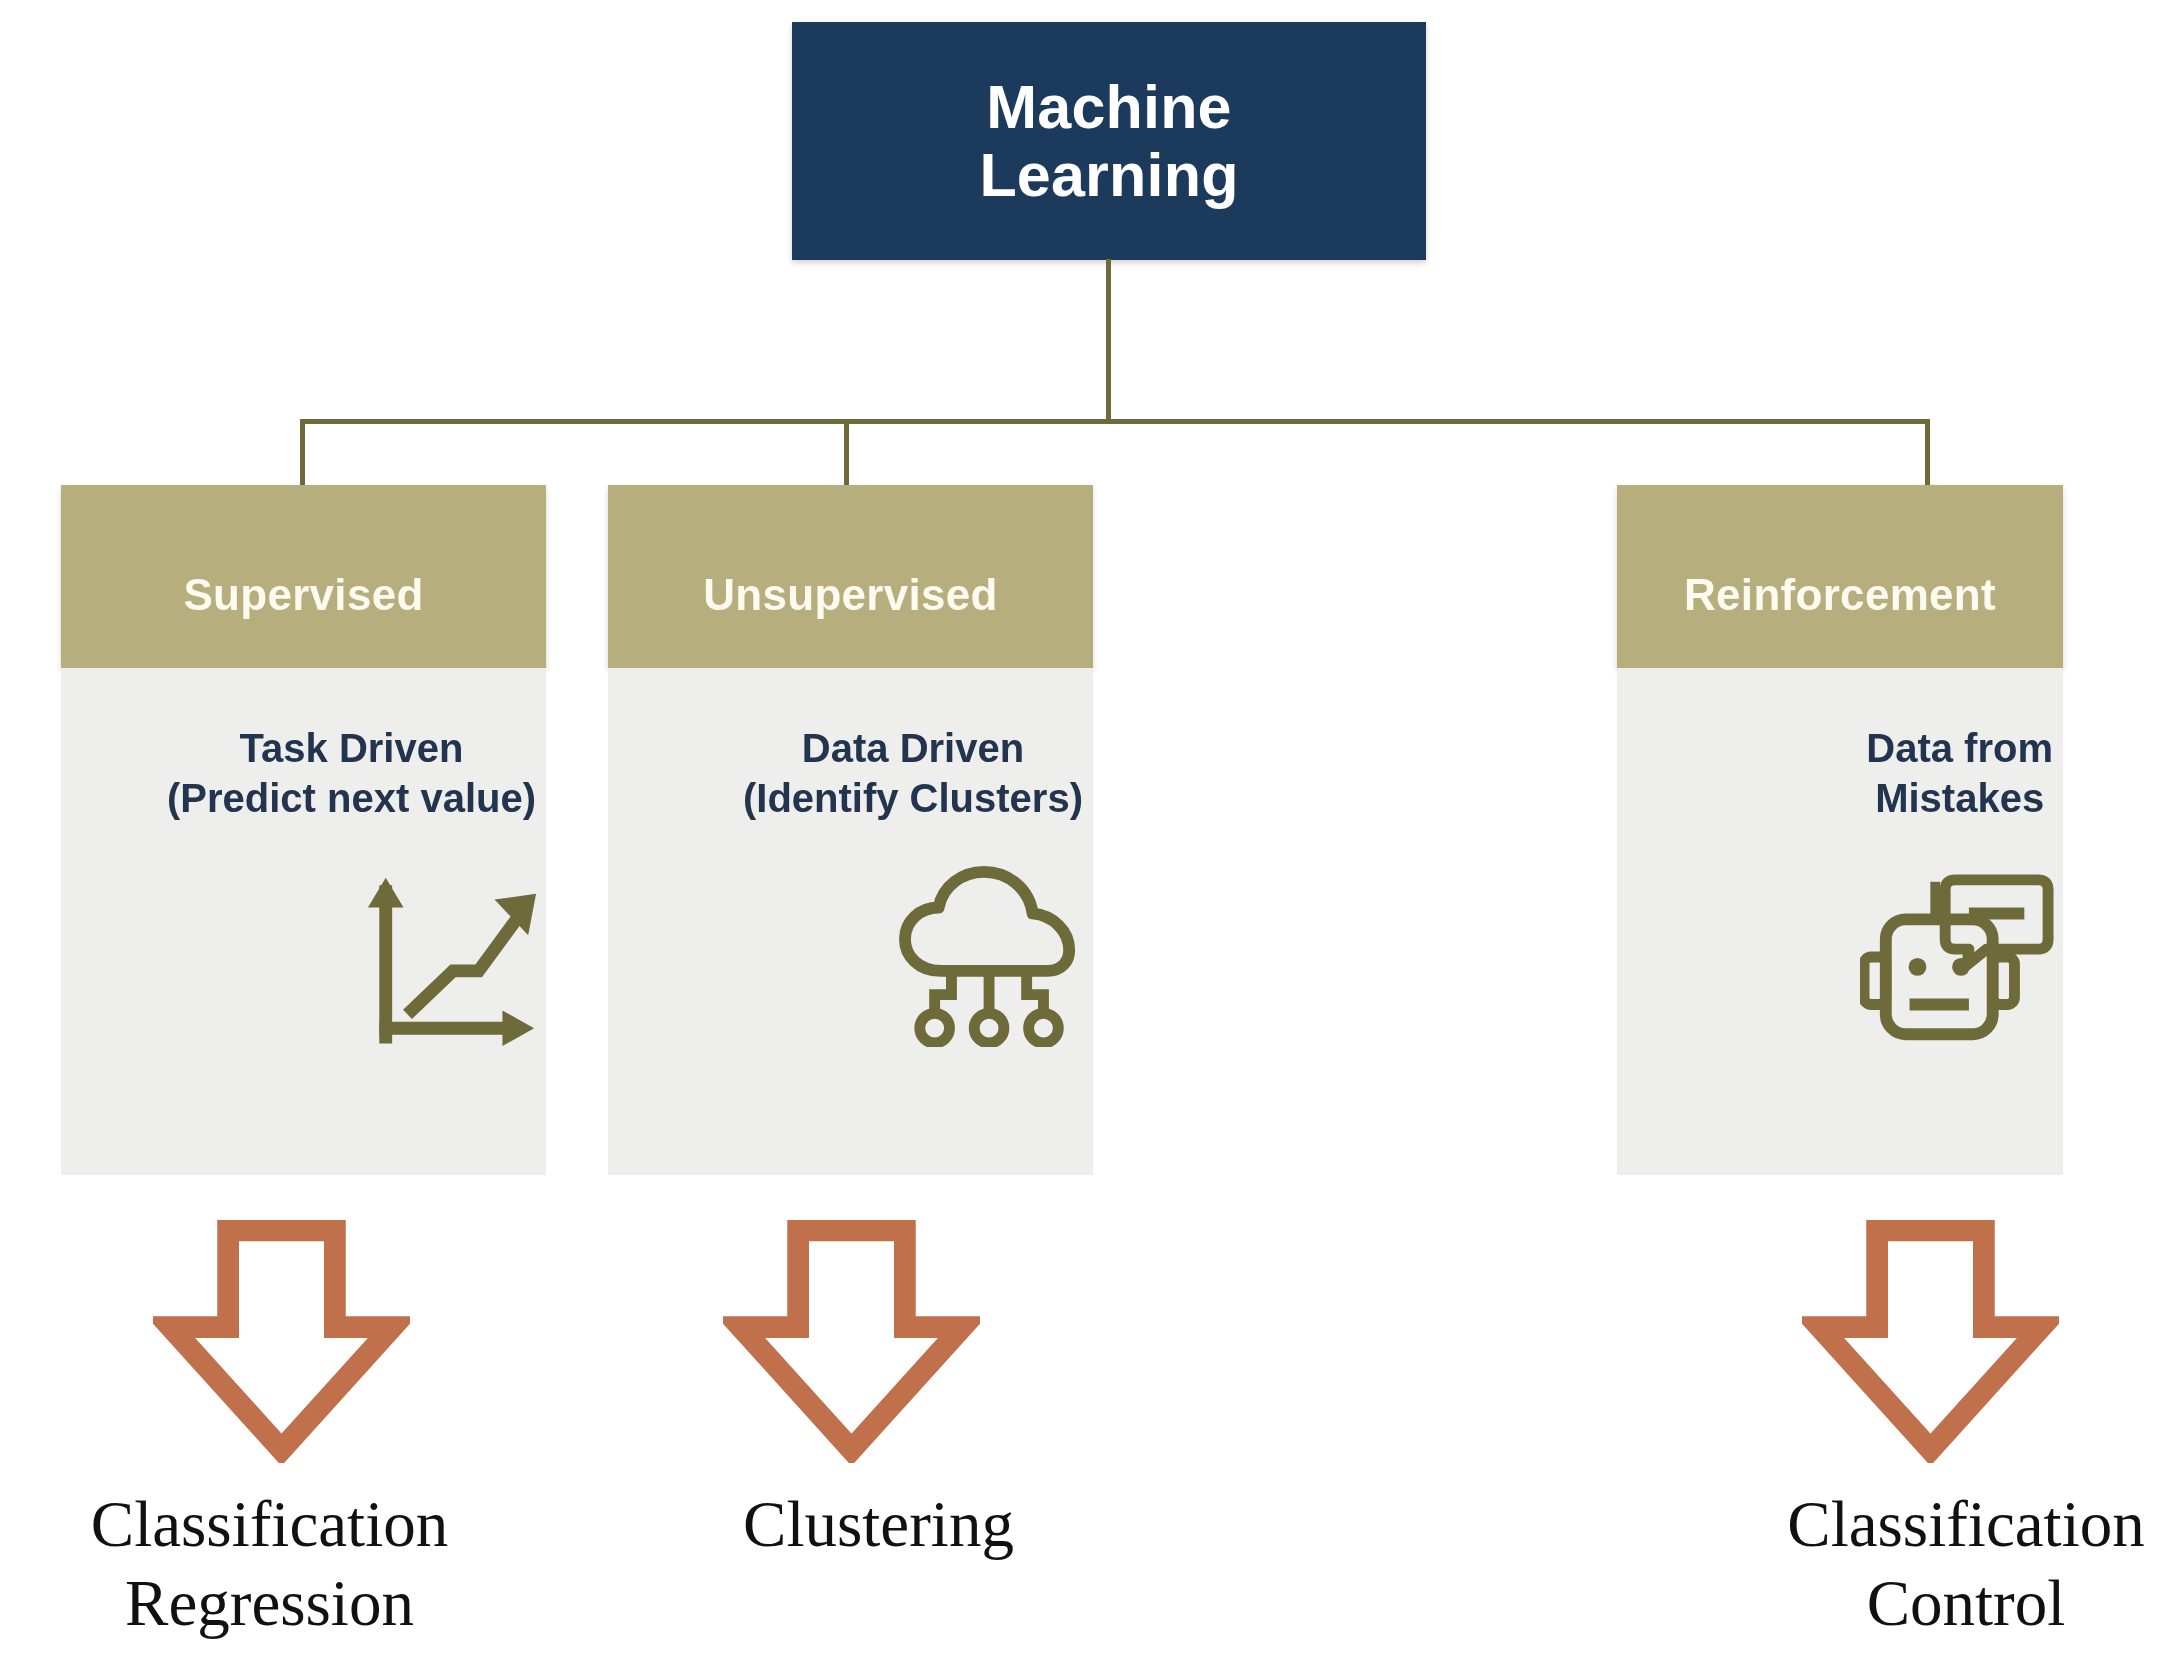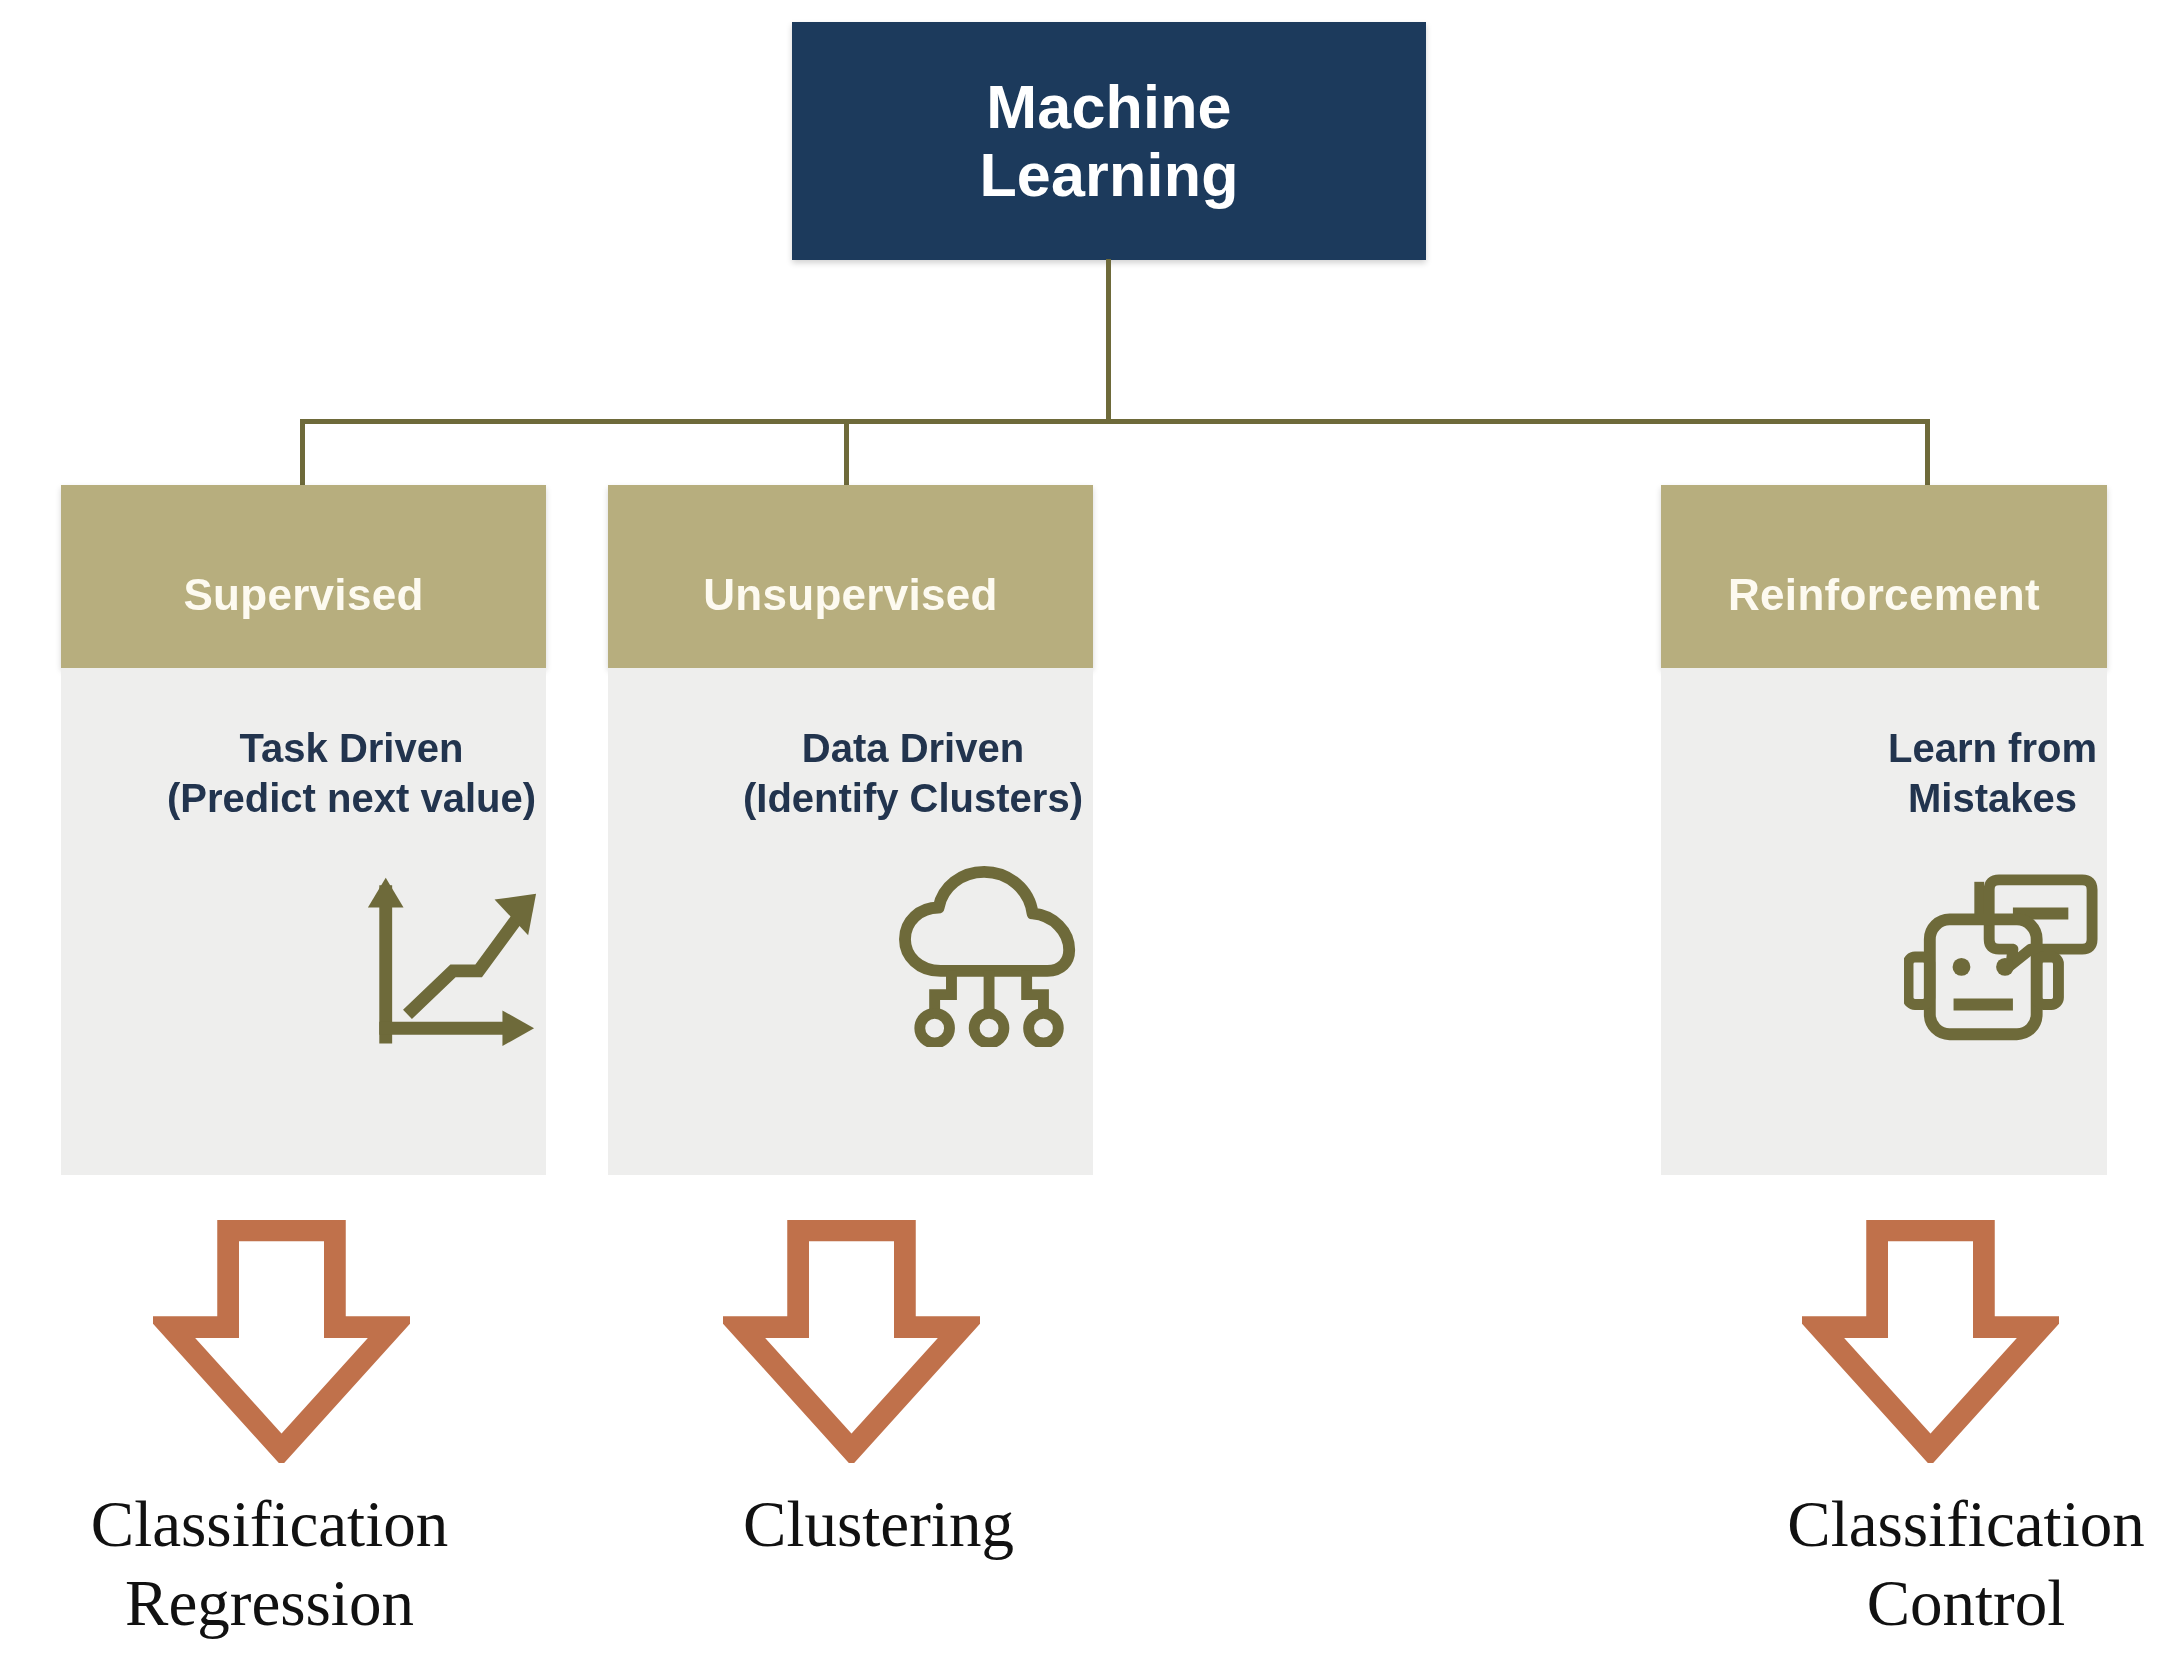--- a/index.html
+++ b/index.html
@@ -209,7 +209,7 @@
     <span>Clustering</span>
   </div>
 
-  <div class="card" style="left:1661px; width:446px;">
+  <div class="card" style="left:1617px; width:446px;">
     <div class="card-header">
       <div class="card-header-label">Reinforcement</div>
     </div>

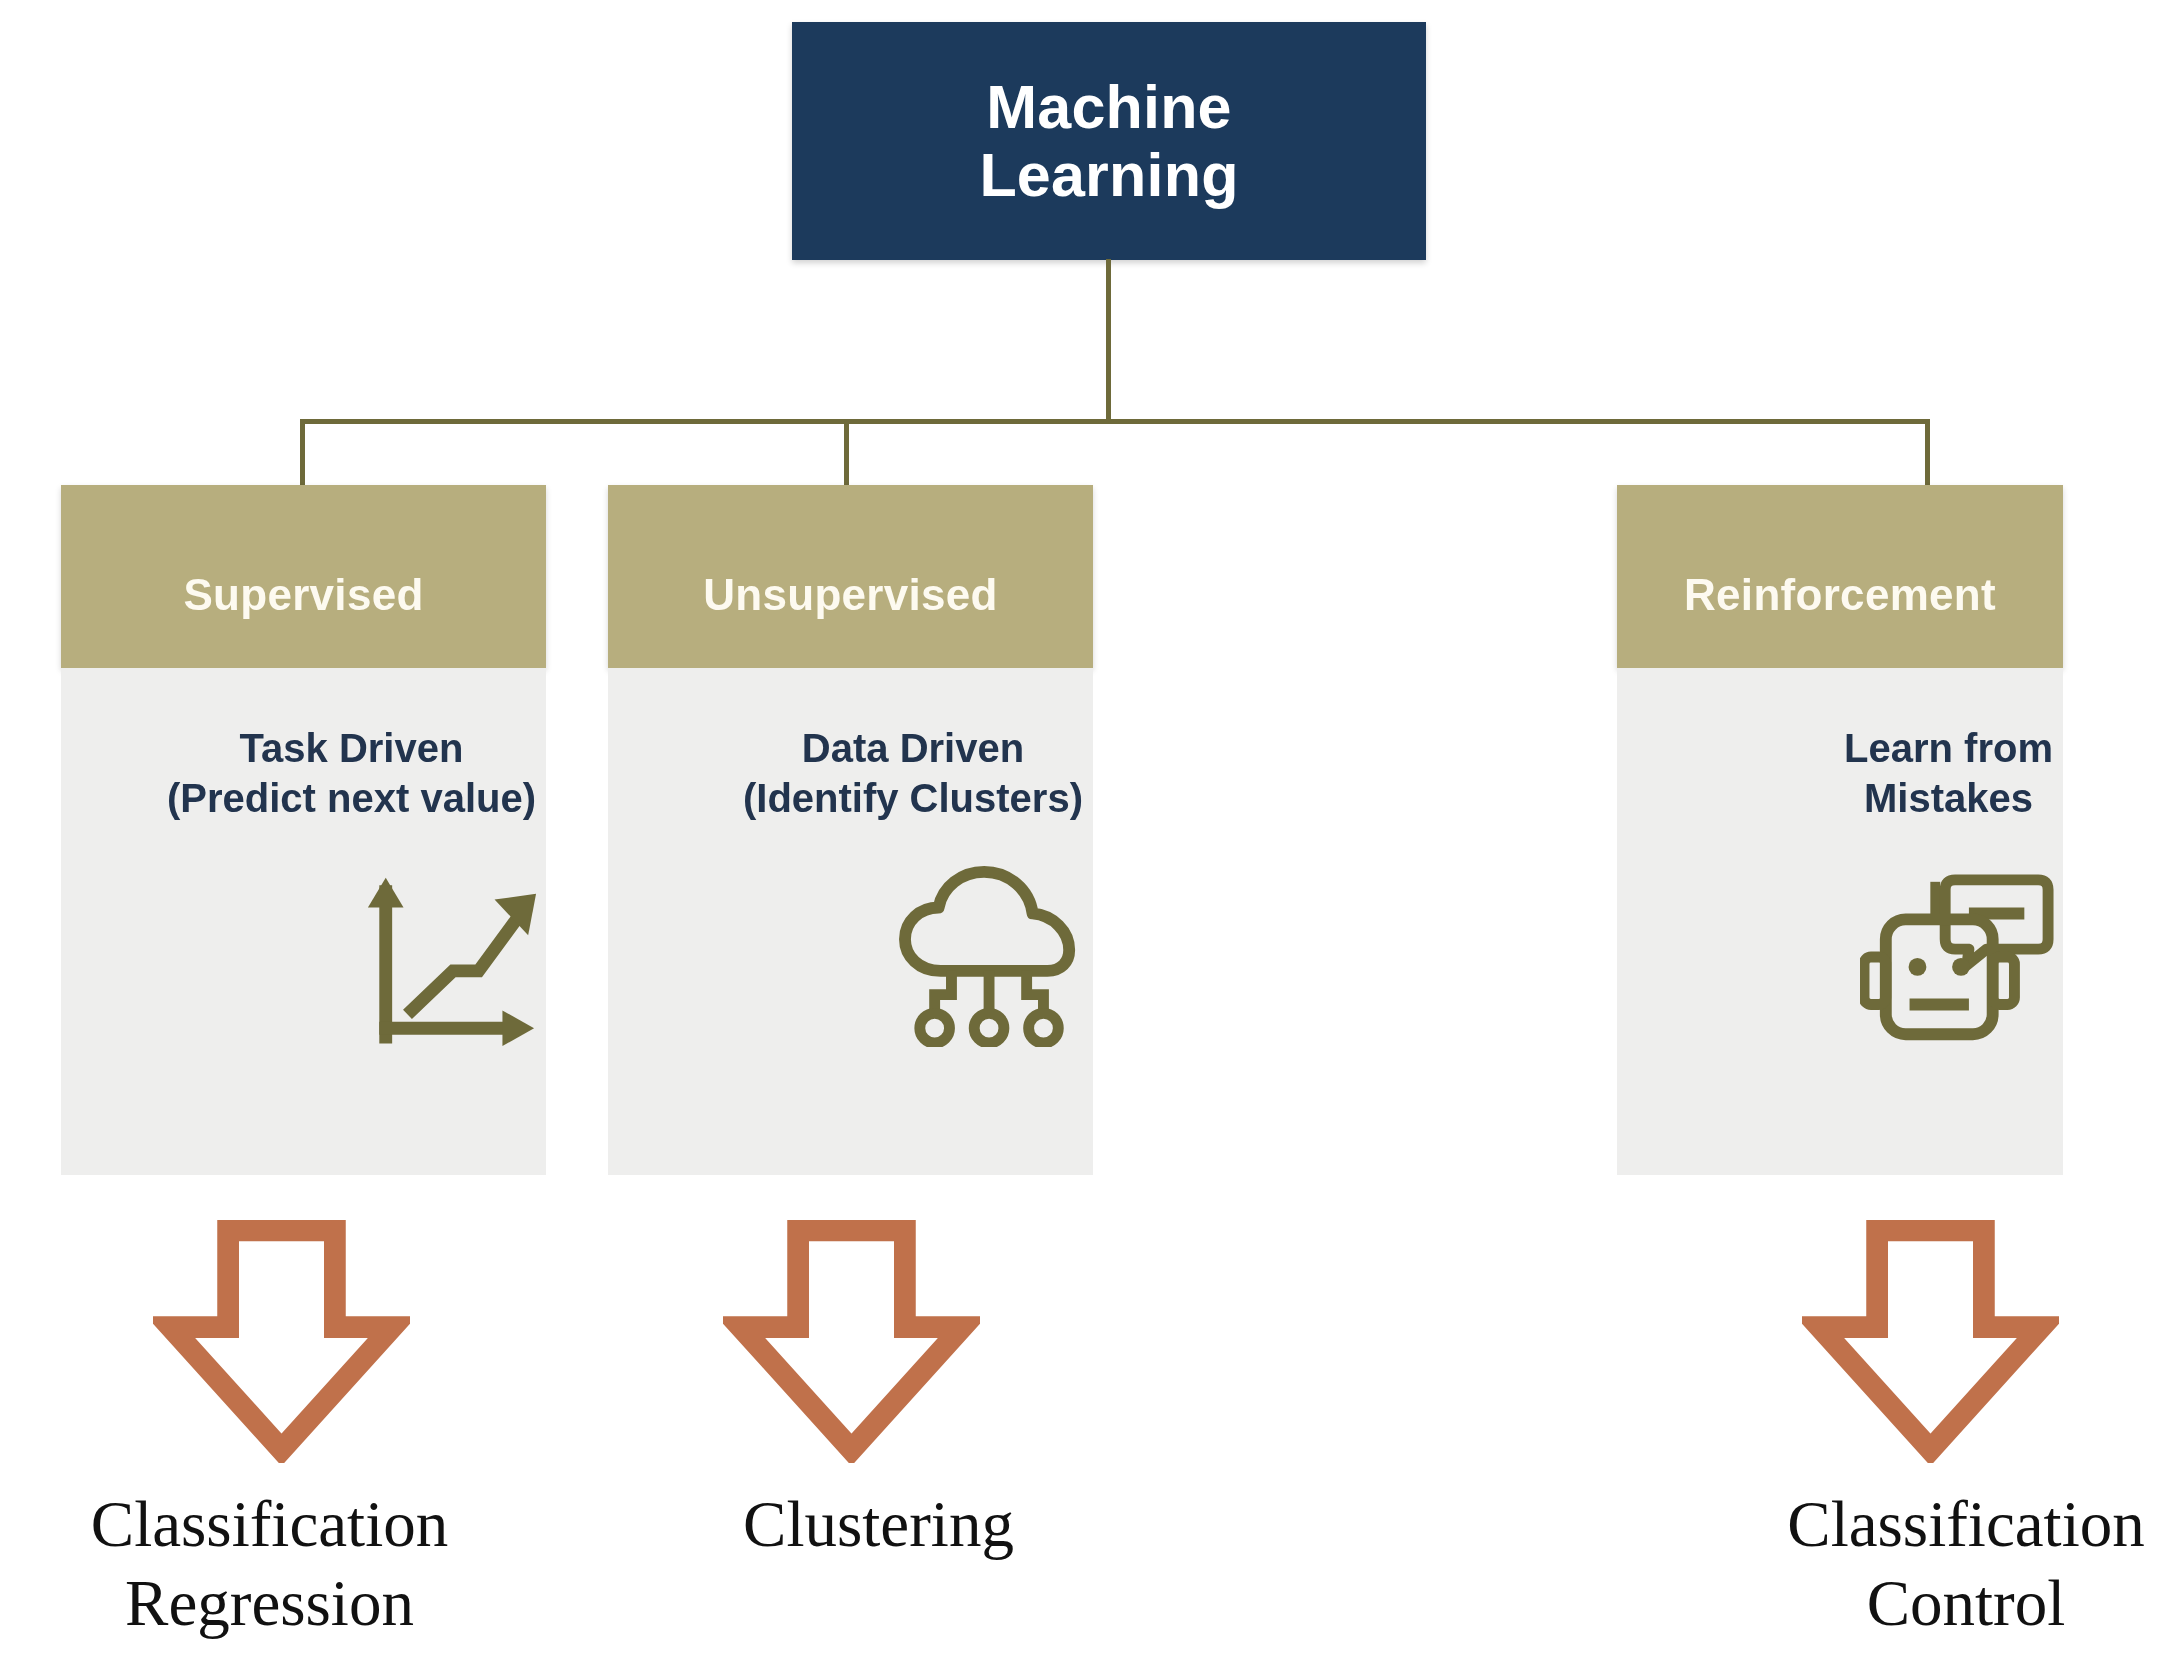--- a/index.html
+++ b/index.html
@@ -215,7 +215,7 @@
     </div>
     <div class="card-body">
       <div class="card-desc">
-        <span>Learn from</span><br>
+        <span>Data from</span><br>
         <span>Mistakes</span>
       </div>
       <div class="card-icon">

